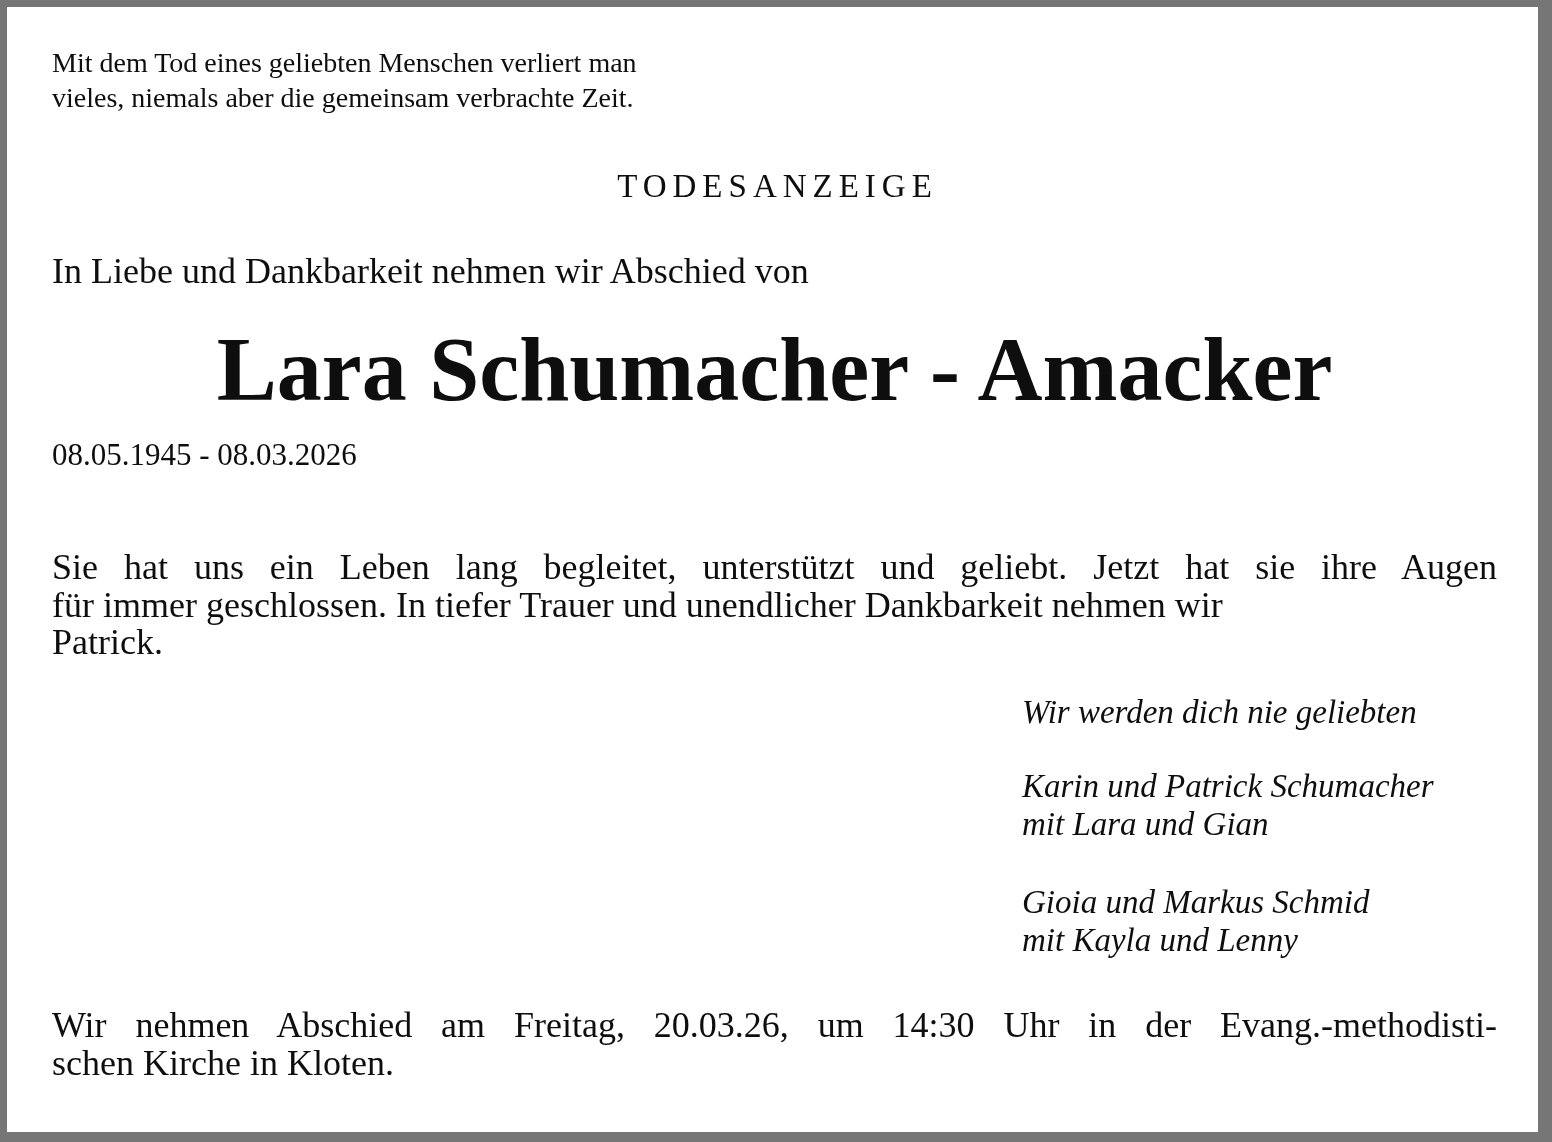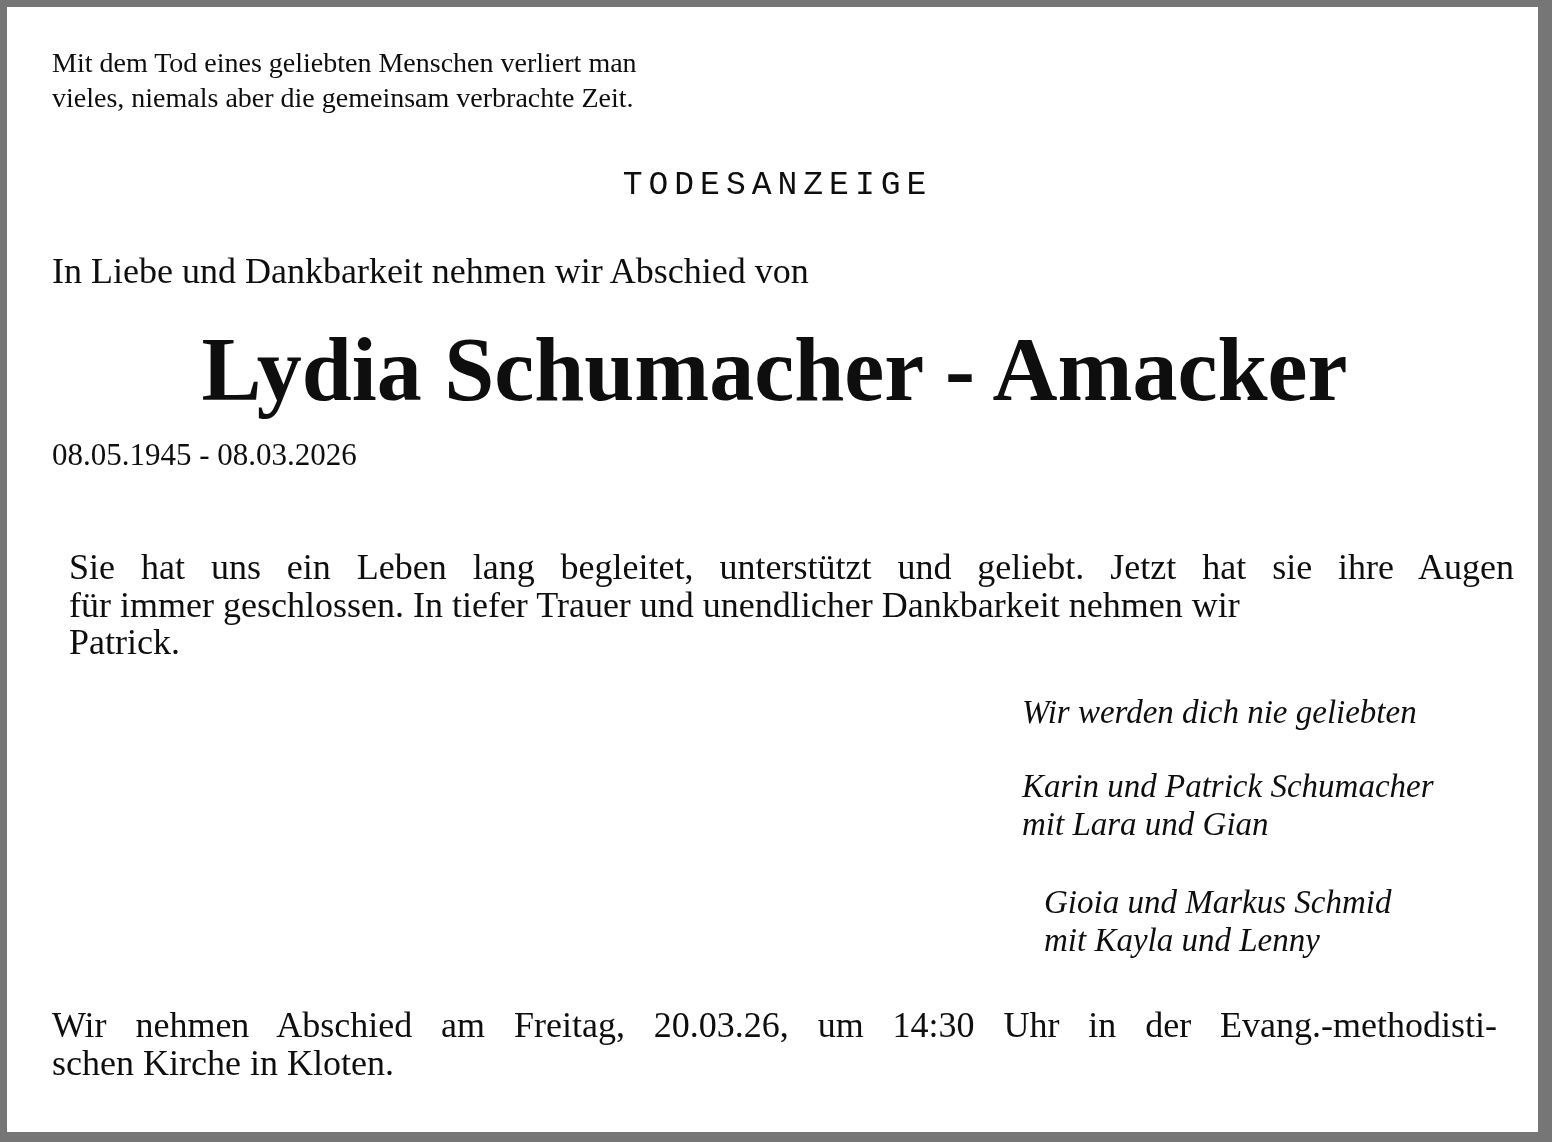--- a/index.html
+++ b/index.html
@@ -26,7 +26,7 @@
   .notice-heading {
     position: absolute; top: 167px; left: 0; width: 100%;
     text-align: center; font-size: 33px; line-height: 38px;
-    letter-spacing: 6px; text-indent: 6px; font-family: Liberation Mono, monospace;
+    letter-spacing: 6px; text-indent: 6px;
   }
   .intro-line {
     position: absolute; top: 250px; left: 0;

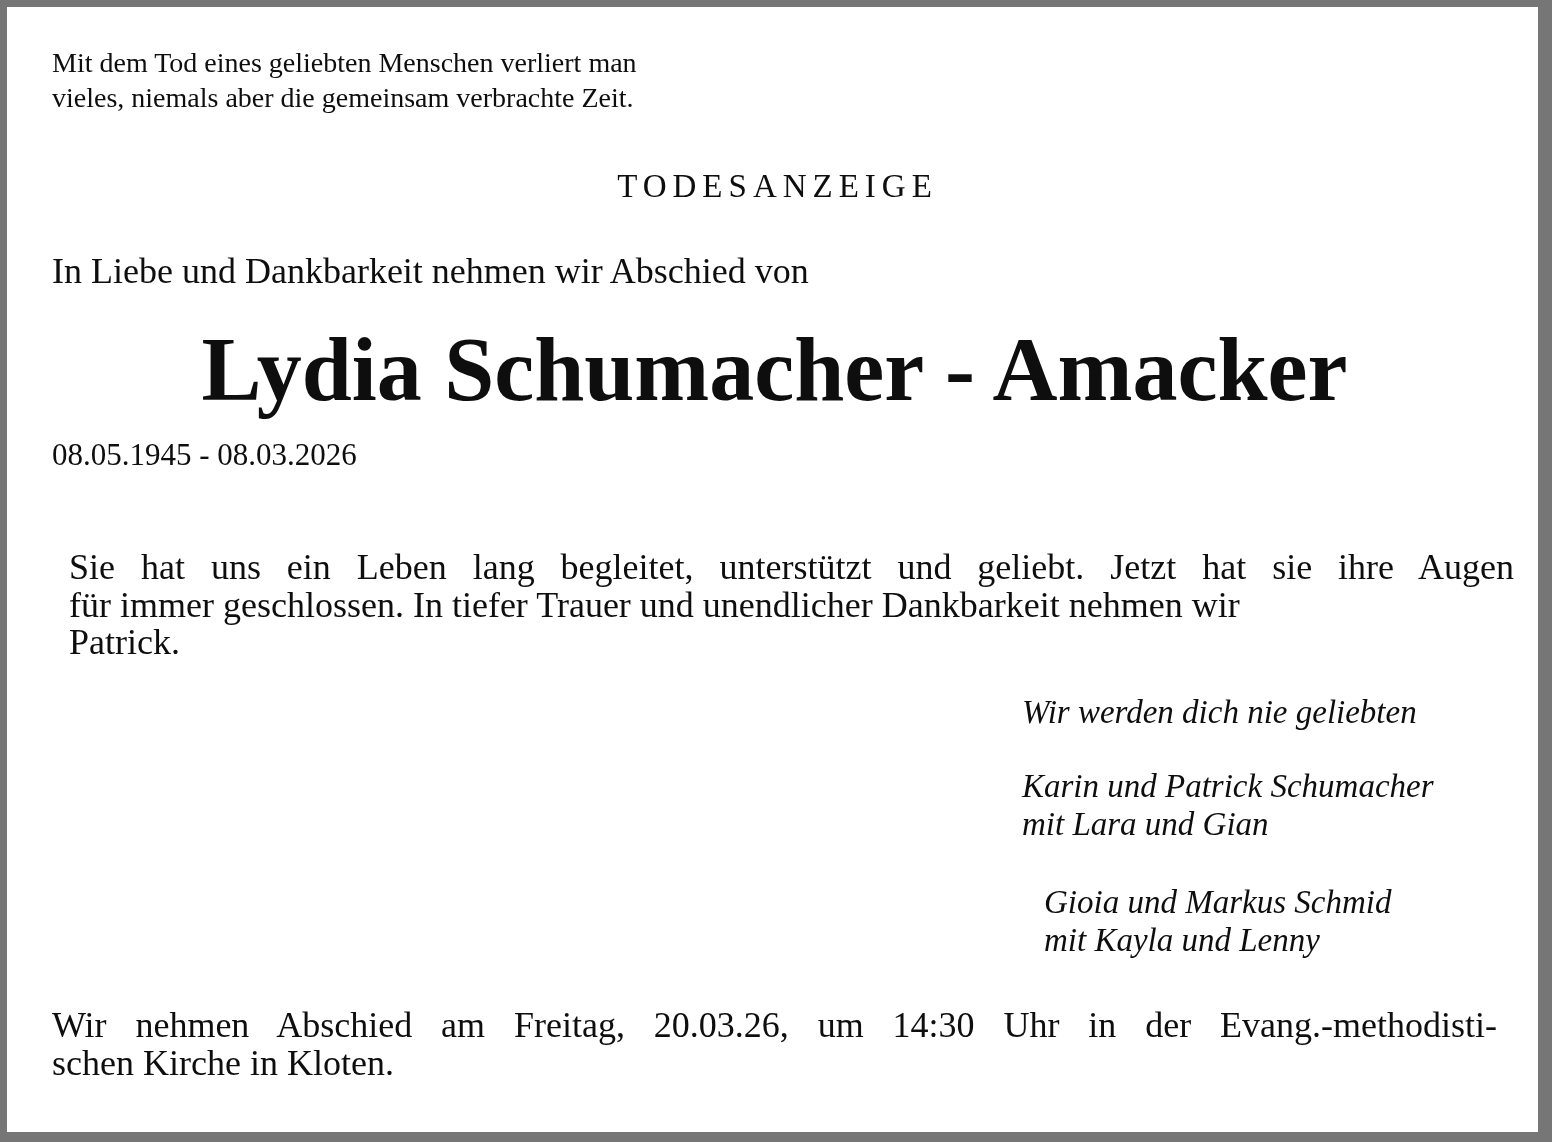--- a/index.html
+++ b/index.html
@@ -79,7 +79,7 @@
 
   <div class="intro-line">In Liebe und Dankbarkeit nehmen wir Abschied von</div>
 
-  <h1 class="deceased-name">Lydia Schumacher - Amacker</h1>
+  <h1 class="deceased-name">Lara Schumacher - Amacker</h1>
 
   <div class="life-dates">08.05.1945 - 08.03.2026</div>
 

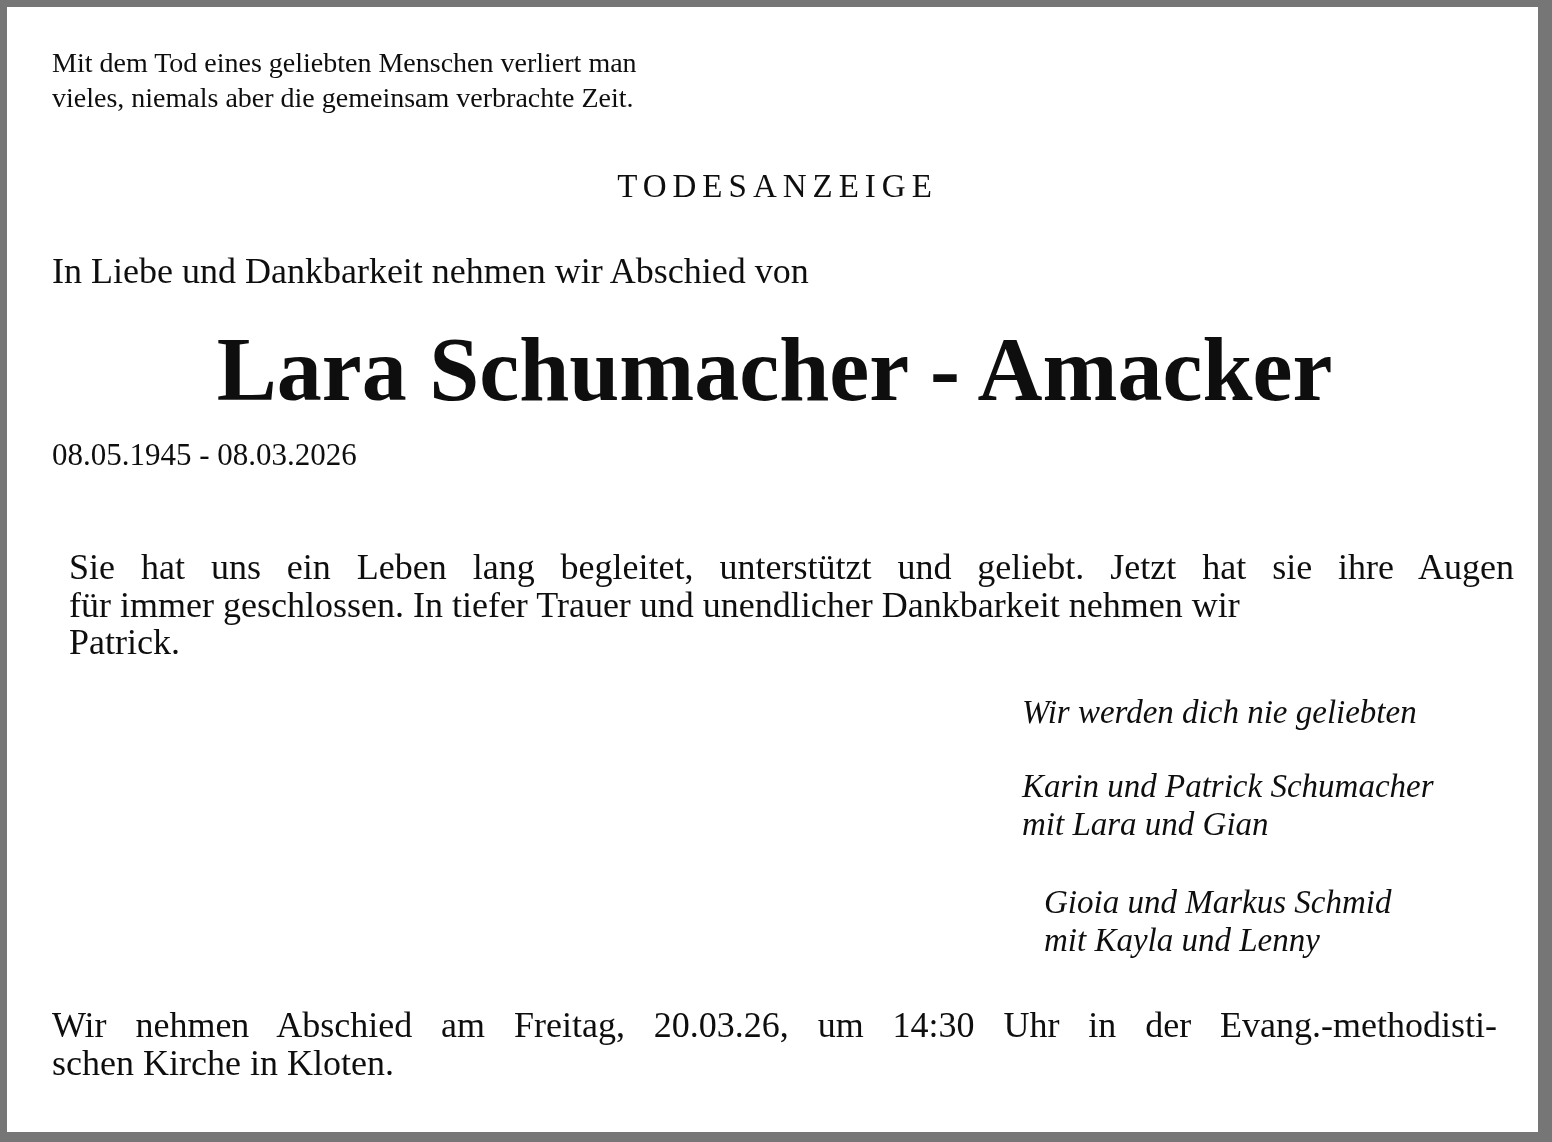--- a/index.html
+++ b/index.html
@@ -41,7 +41,7 @@
     font-size: 31px; line-height: 36px;
   }
   .body-par {
-    position: absolute; top: 549px; left: 17px; width: 100%;
+    position: absolute; top: 549px; left: 0; width: 100%;
     font-size: 36px; line-height: 37.5px;
   }
   .line-just {

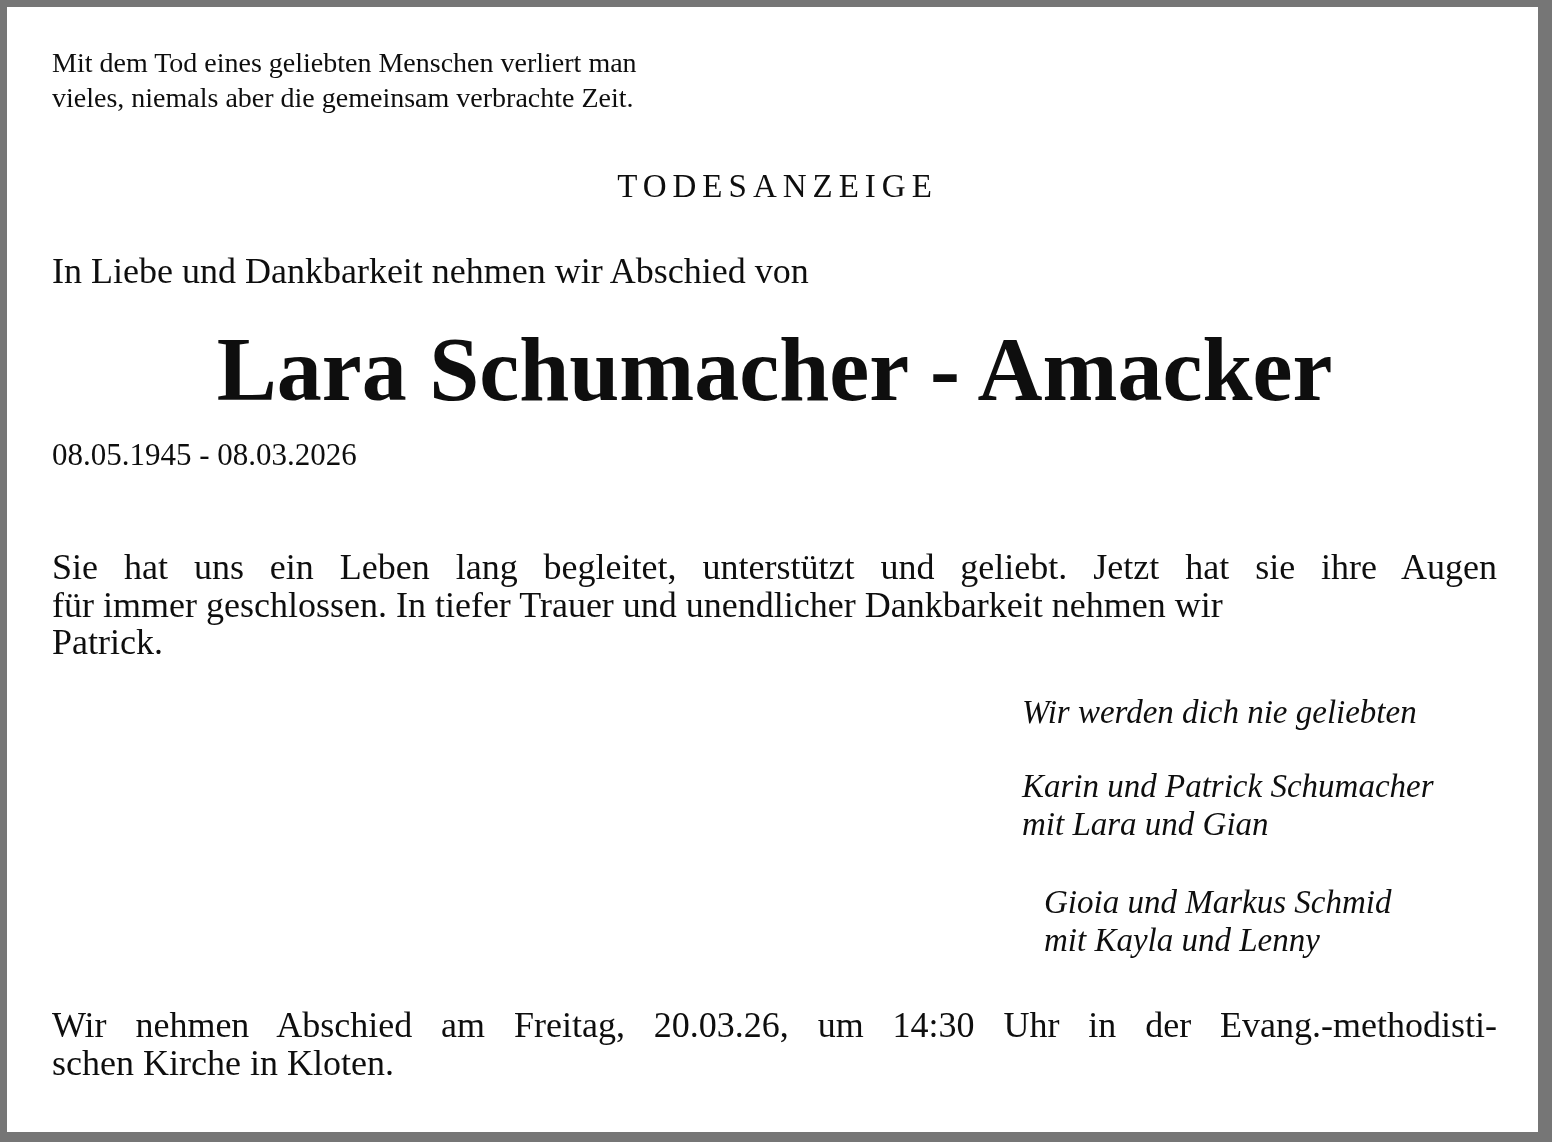--- a/index.html
+++ b/index.html
@@ -54,7 +54,7 @@
   }
   .sig-par { margin: 0; }
   .sig-gap-1 { margin-top: 36px; }
-  .sig-gap-2 { margin-top: 40px; margin-left: 22px; }
+  .sig-gap-2 { margin-top: 40px; }
   .funeral-par {
     position: absolute; top: 1006px; left: 0; width: 100%;
     font-size: 36px; line-height: 38px;

